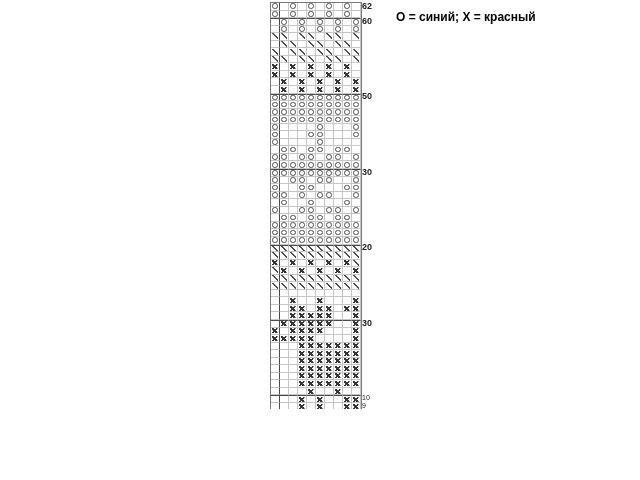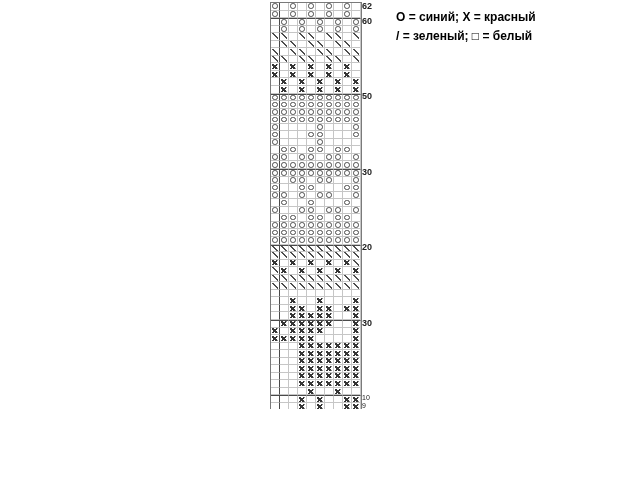--- a/index.html
+++ b/index.html
@@ -710,7 +710,6 @@
 
   <div class="legend">
     <div>О = синий; Х = красный</div>
-    <div>/ = зеленый; □ = белый</div>
   </div>
 
 </div>

